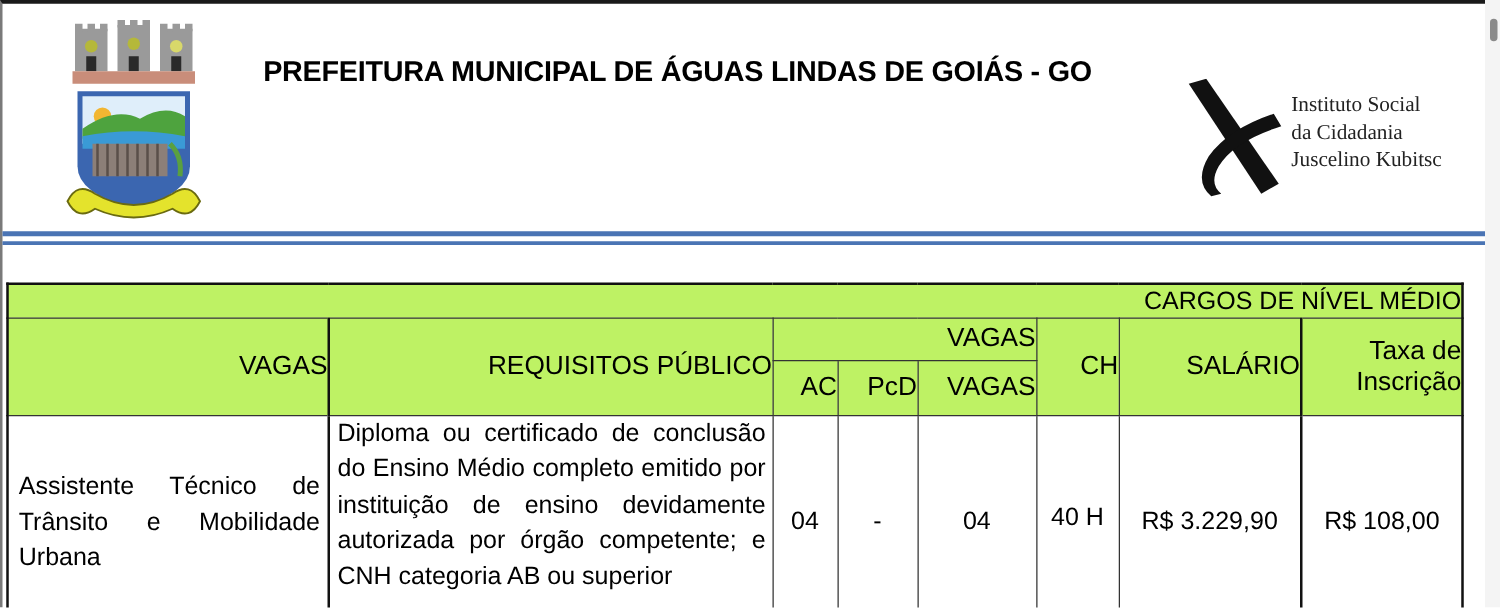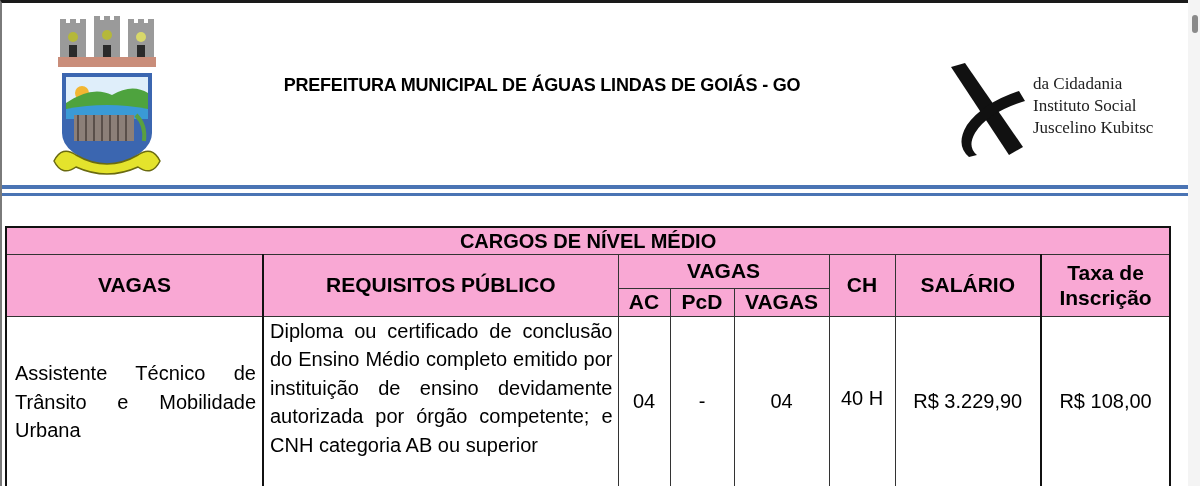--- a/index.html
+++ b/index.html
@@ -28,8 +28,8 @@
     .crest { position: absolute; left: 50px; top: 12px; width: 110px; height: 165px; }
     
     .titles {
-      position: absolute; left: 170px; top: 68px; width: 740px;
-      text-align: center; font-weight: bold; font-size: 18px; letter-spacing: -0.2px;
+      position: absolute; left: 170px; top: 40px; width: 740px;
+      text-align: center; font-weight: bold; font-size: 23px; letter-spacing: -0.2px;
     }
     .titles div { height: 40px; line-height: 28px; }
     

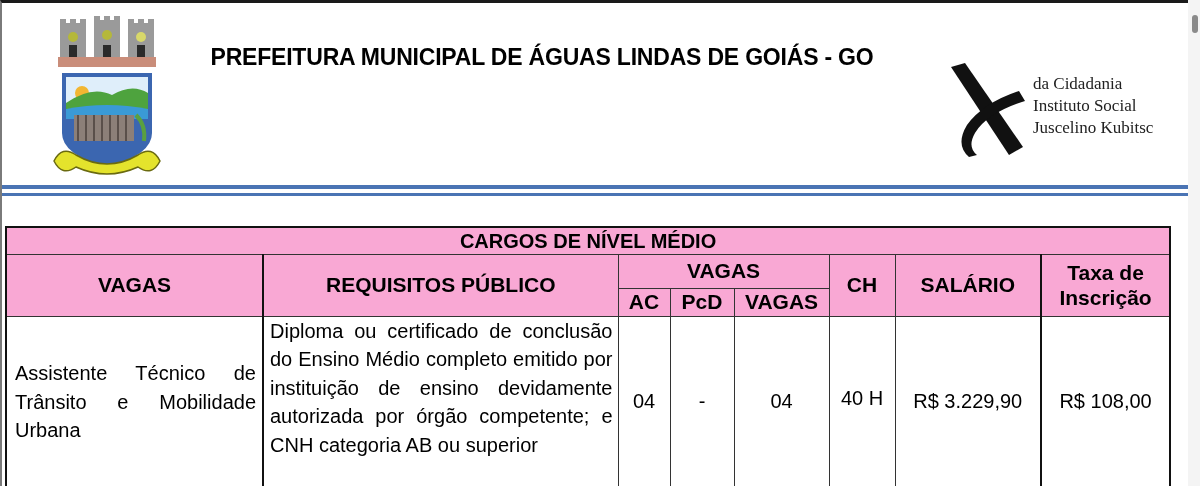--- a/index.html
+++ b/index.html
@@ -112,8 +112,8 @@
     <path d="M72 28 L78 38 Q40 50 28 70 Q20 84 30 92 L22 94 Q8 82 20 62 Q36 40 72 28 Z" fill="#111"></path>
   </svg>
   <div class="inst-text">
+    <div>Instituto Social</div>
     <div>da Cidadania</div>
-    <div>Instituto Social</div>
     <div class="b">Juscelino Kubitsc</div>
   </div>
 

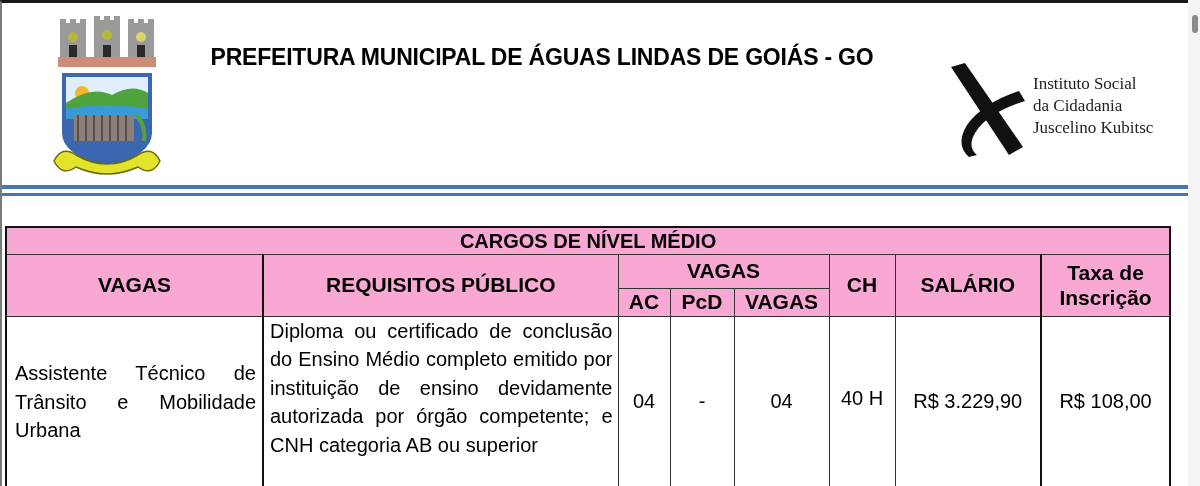--- a/index.html
+++ b/index.html
@@ -52,7 +52,7 @@
     table.cargos td, table.cargos th {
       border: 1px solid #333; padding: 0; box-sizing: border-box;
     }
-    .hd { background: #f9a8d4; font-weight: bold; text-align: center; font-size: 21px; }
+    .hd { background: #bef264; font-weight: normal; text-align: right; font-size: 21px; }
     .title-row th { height: 27px; font-size: 20px; line-height: 24px; border-bottom: 2px solid #111; }
     .hr1 th { height: 34px; }
     .hr2 th { height: 28px; }

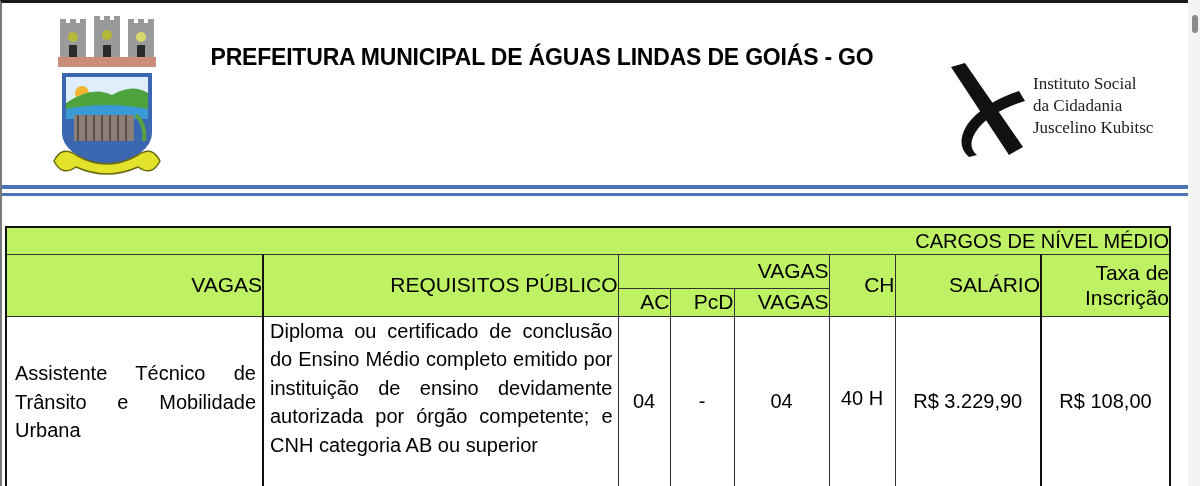--- a/index.html
+++ b/index.html
@@ -55,7 +55,7 @@
     .hd { background: #bef264; font-weight: normal; text-align: right; font-size: 21px; }
     .title-row th { height: 27px; font-size: 20px; line-height: 24px; border-bottom: 2px solid #111; }
     .hr1 th { height: 34px; }
-    .hr2 th { height: 28px; }
+    .hr2 th { height: 44px; }
     .tight { line-height: 25px; }
     .body-row td { height: 172px; font-size: 20px; vertical-align: middle; }
     .cargo-cell { text-align: justify; text-align-last: left; padding: 0 6px 0 8px !important; line-height: 28.5px; }

